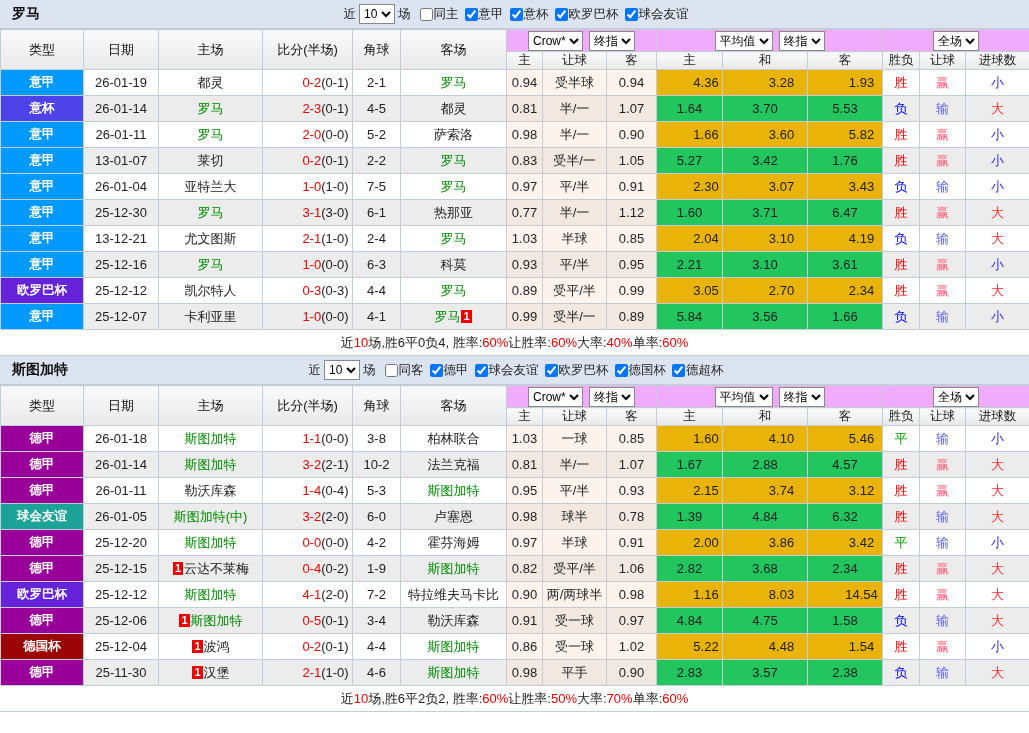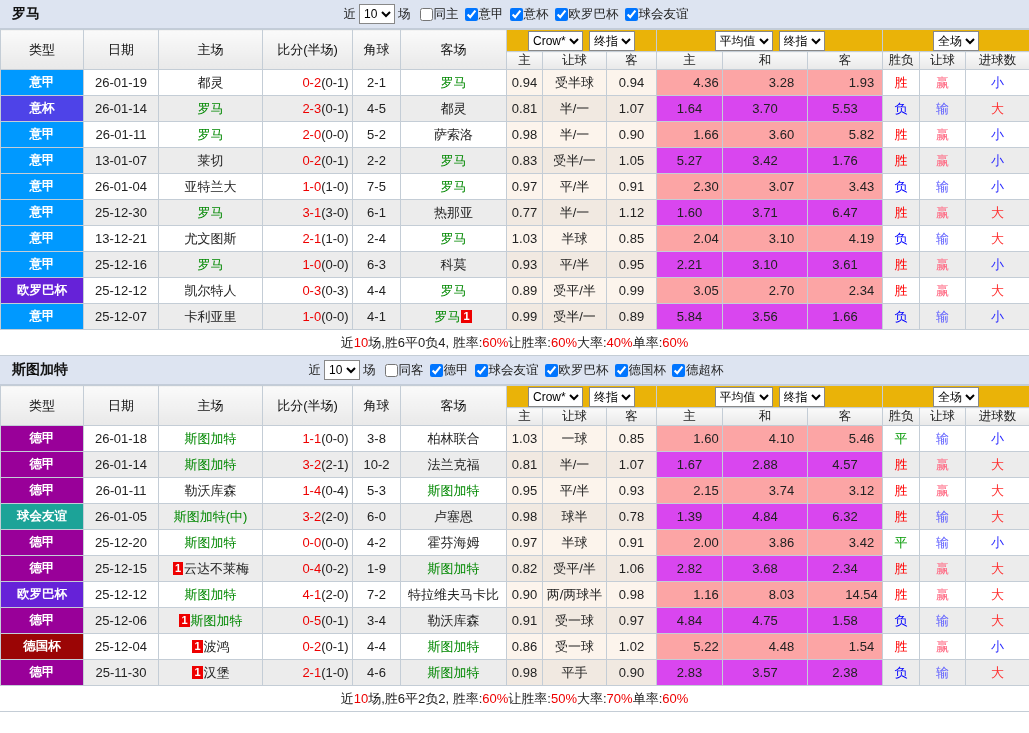--- a/index.html
+++ b/index.html
@@ -28,7 +28,7 @@
   .grid th,.grid td{border:1px solid #c4cdd6;text-align:center;padding:0;white-space:nowrap;overflow:hidden;}
   .grid thead th.h{background:linear-gradient(#fafafa,#e9e9e9);font-weight:normal;color:#111;}
   .grid thead tr.r2 th{background:linear-gradient(#fafafa,#e9e9e9);font-weight:normal;height:16px;font-size:12.5px;}
-  .grid thead th.selcell{background:#eab308;height:21px;border-bottom-color:#c4cdd6;}
+  .grid thead th.selcell{background:#f0abfc;height:21px;border-bottom-color:#c4cdd6;}
   .grid thead th.selcell select{margin:0 3px;}
   .grid td{height:25px;}
   td.type{color:#fff;font-weight:bold;font-size:12.5px;}

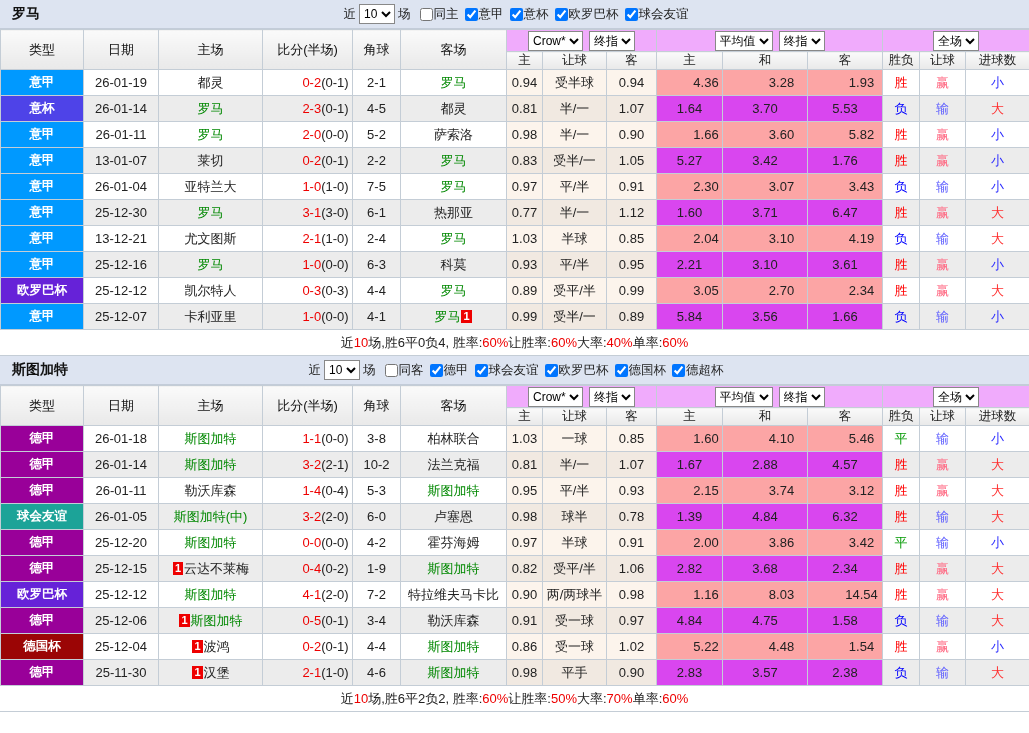--- a/index.html
+++ b/index.html
@@ -36,7 +36,7 @@
   tr.odd  td.plain,tr.odd td.res{background:#fff;}
   tr.odd  td.linen{background:#fcf4ec;}
   tr.even td.linen{background:#f1e9e1;}
-  tr.odd  td.azure{background:#fca5a5;padding-left:33px;}
+  tr.odd  td.azure{background:#eab308;padding-left:33px;}
   tr.even td.azure{background:#d946ef;}
   .grn{color:#008800;}
   .ft{color:#ee0000;margin-left:36px;}

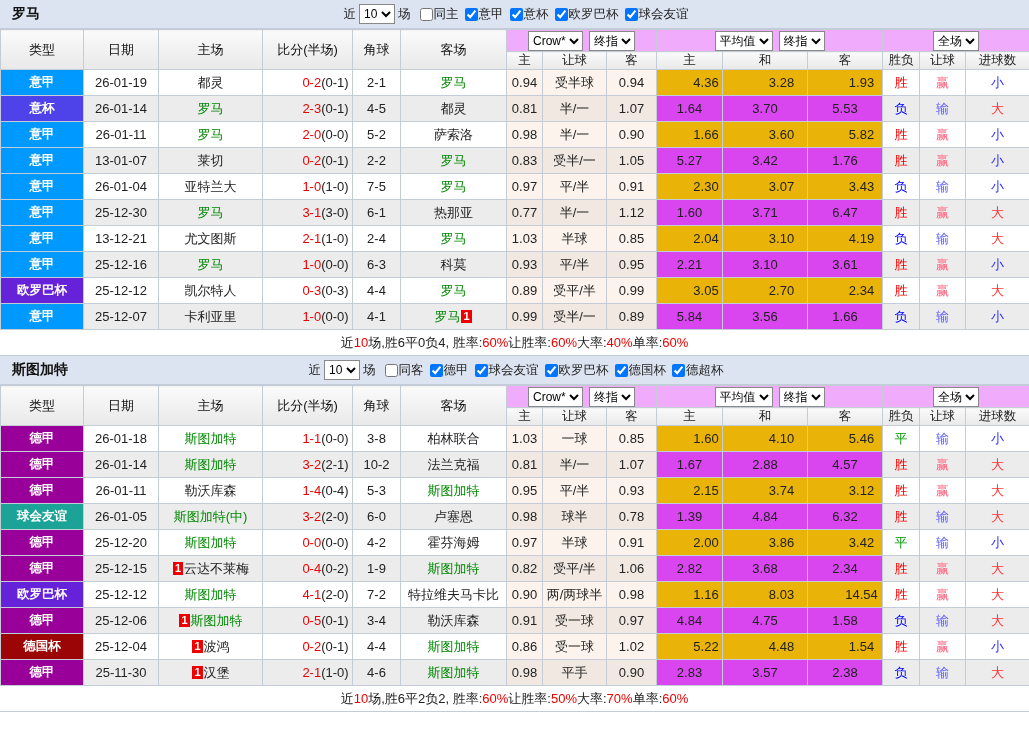--- a/index.html
+++ b/index.html
@@ -37,7 +37,7 @@
   tr.odd  td.linen{background:#fcf4ec;}
   tr.even td.linen{background:#f1e9e1;}
   tr.odd  td.azure{background:#eab308;padding-left:33px;}
-  tr.even td.azure{background:#d946ef;}
+  tr.even td.azure{background:#22c55e;}
   .grn{color:#008800;}
   .ft{color:#ee0000;margin-left:36px;}
   .ht{color:#222;}

